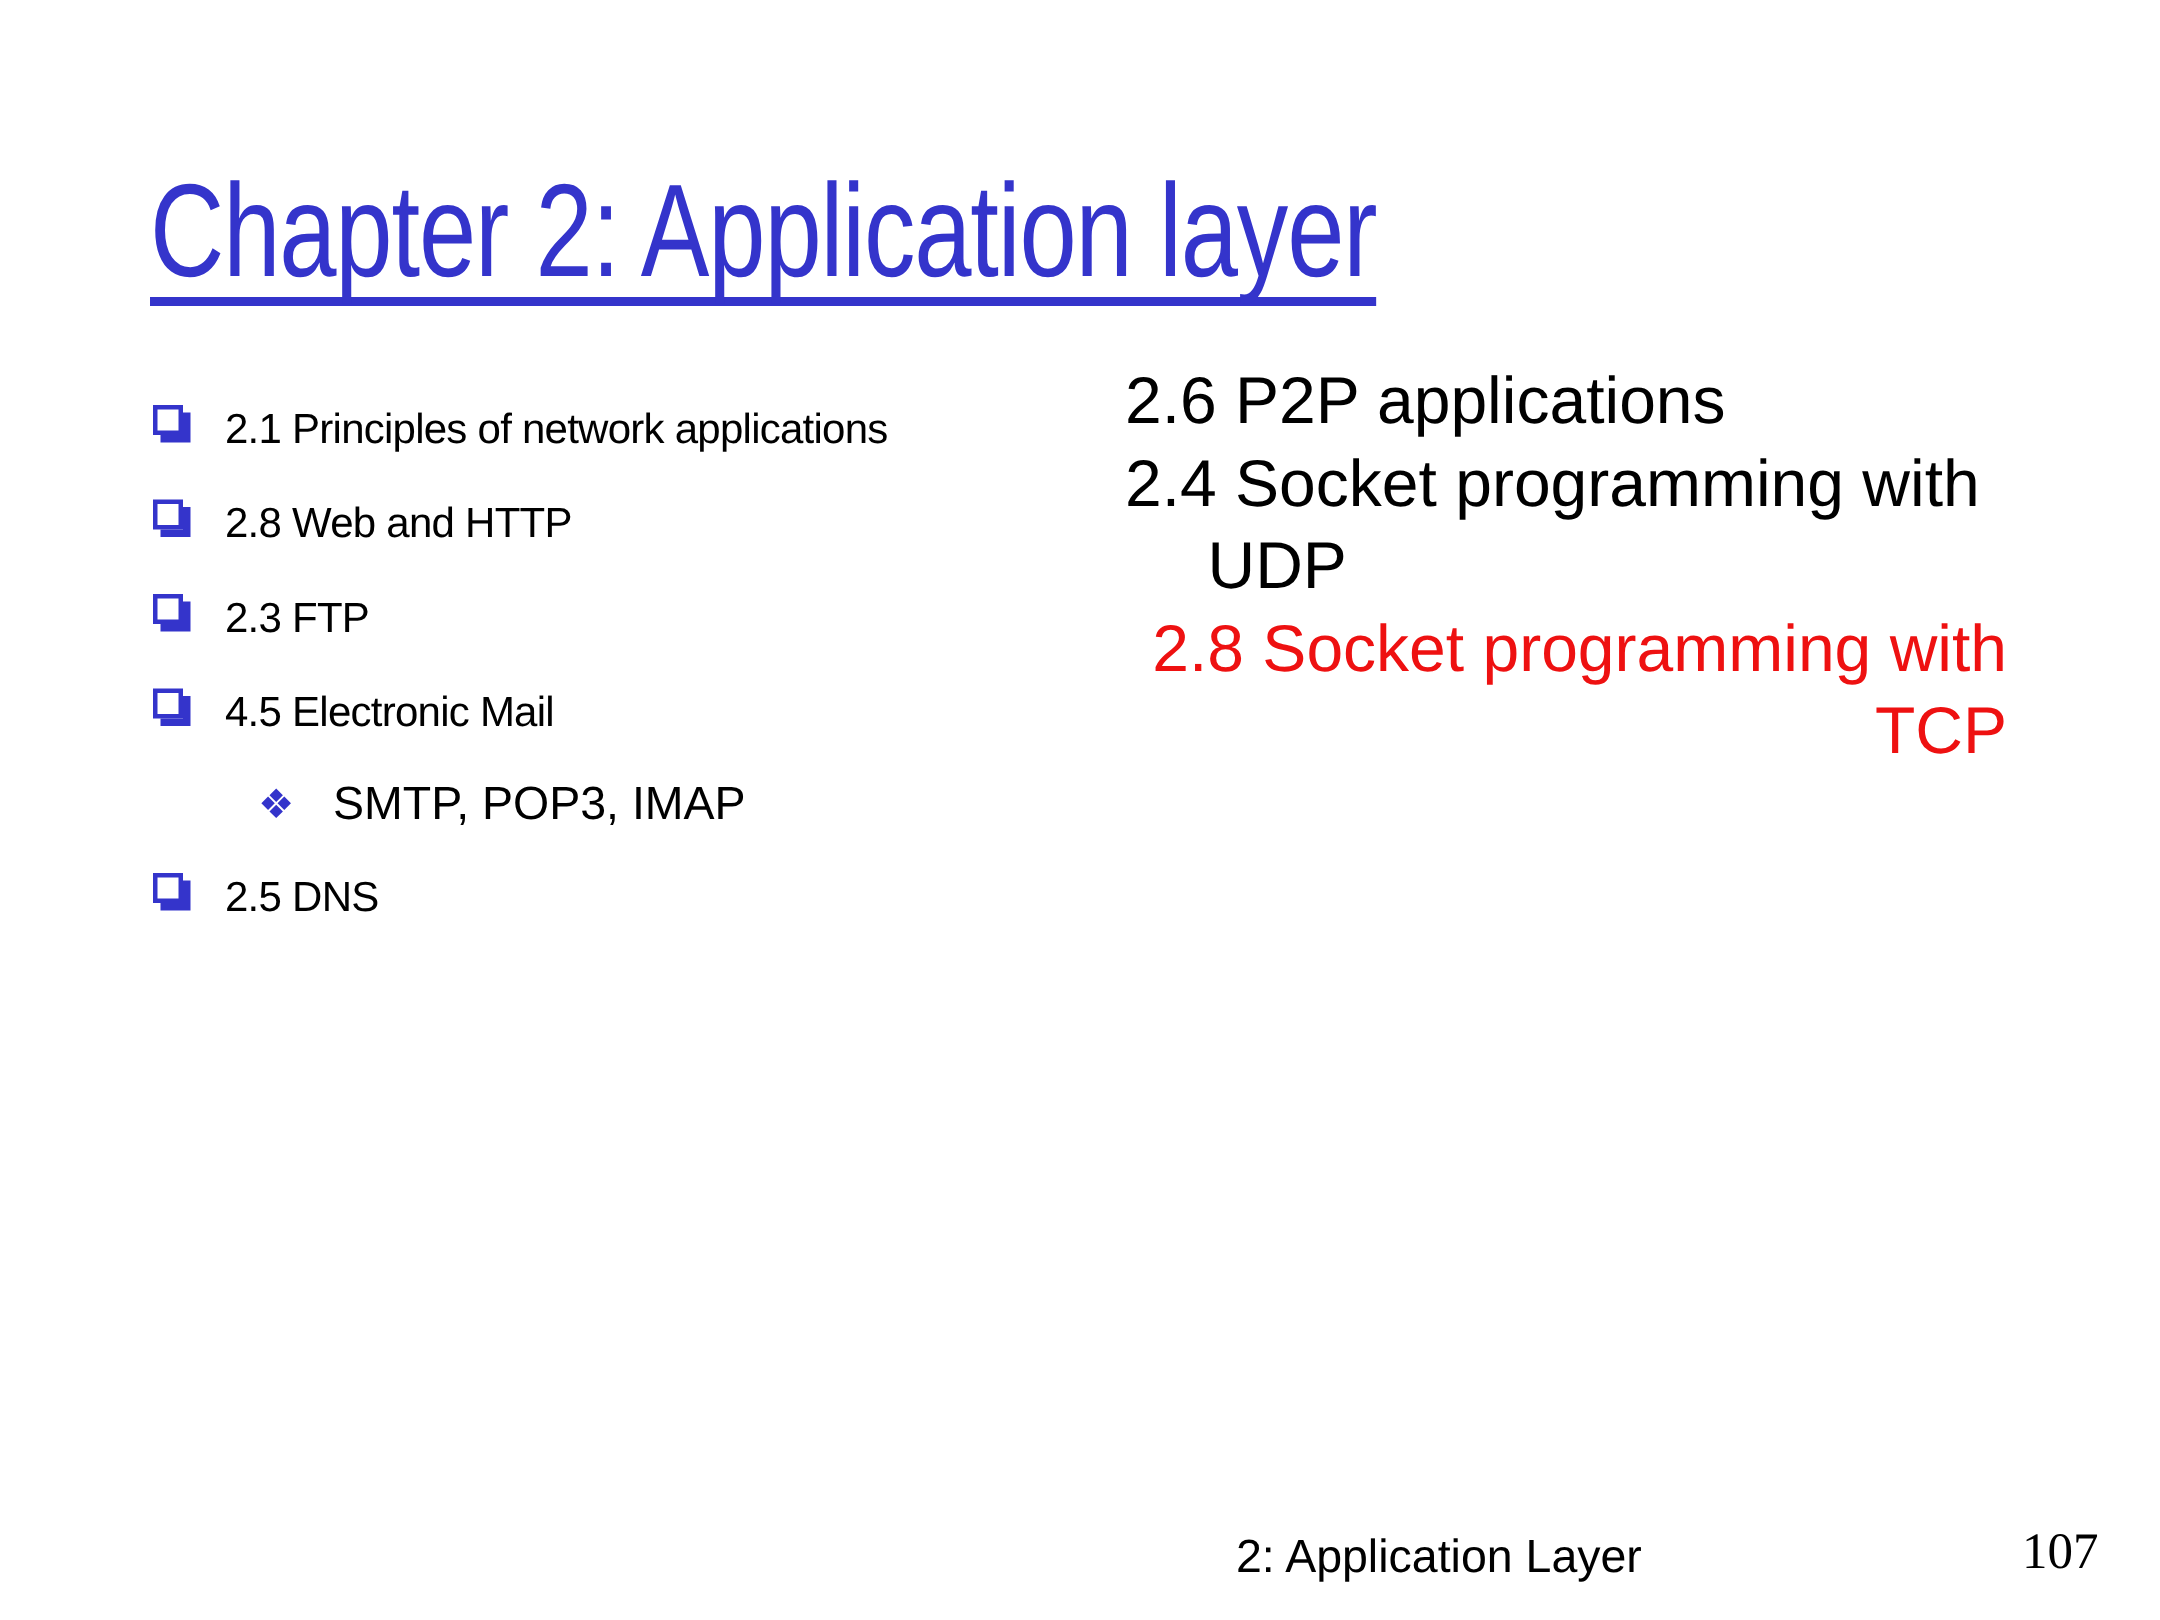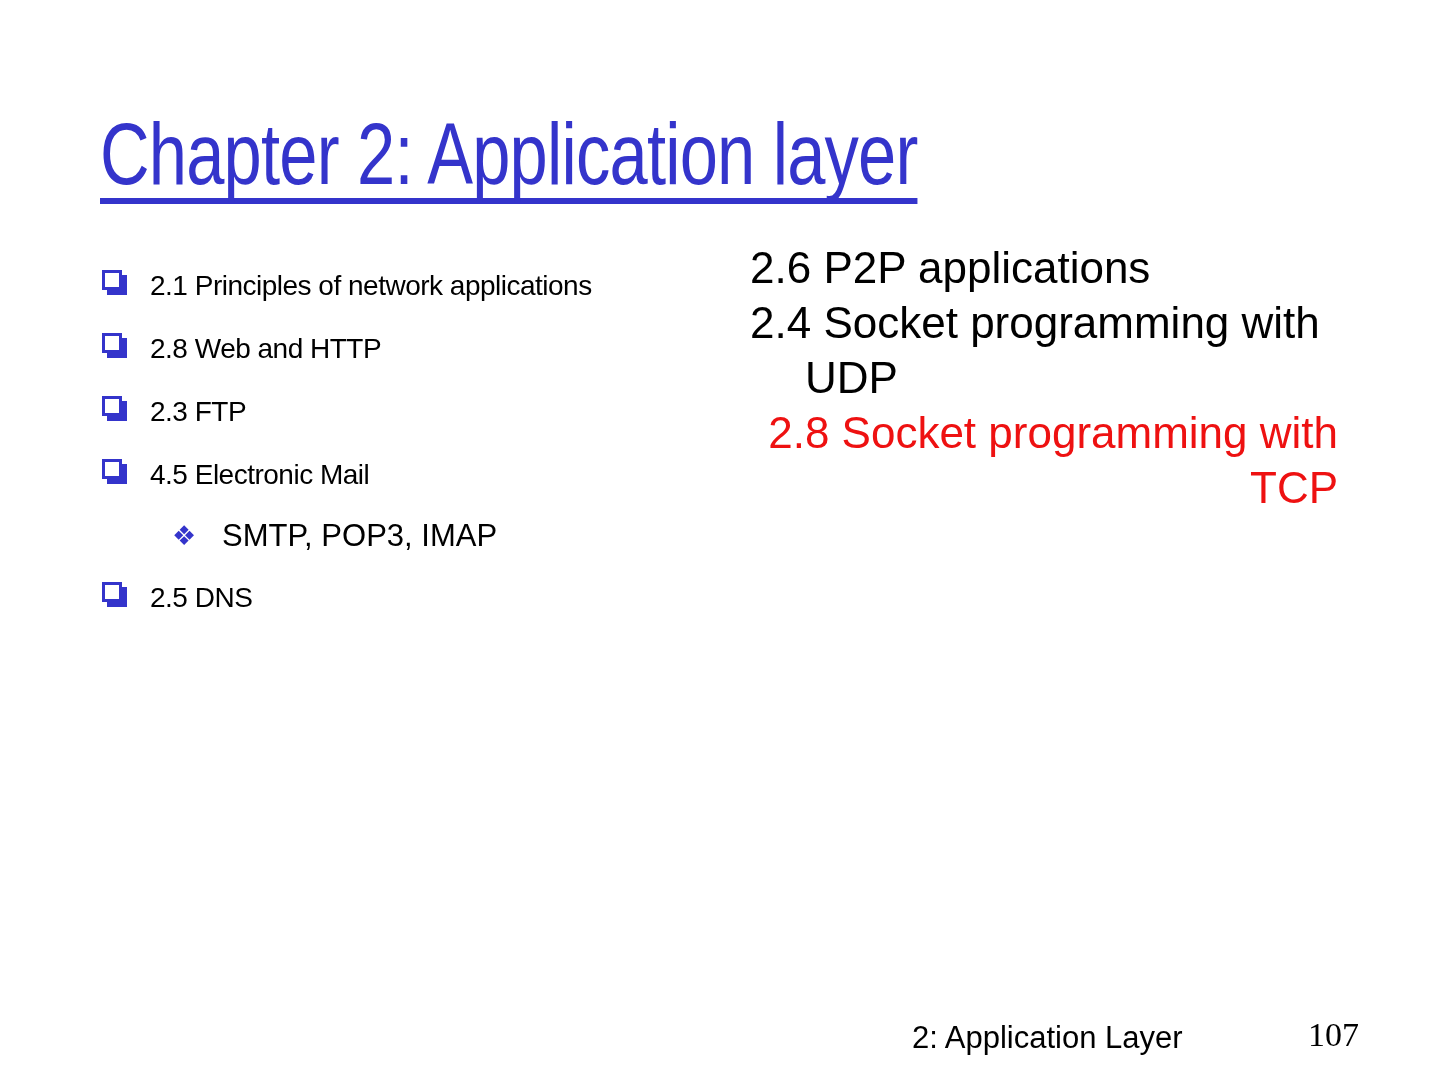--- a/index.html
+++ b/index.html
@@ -105,7 +105,7 @@
   
   .footer-label{
     position:absolute;
-    left:912px;
+    left:824px;
     top:1020px;
     font-size:31px;
     font-family:"Liberation Sans",sans-serif;

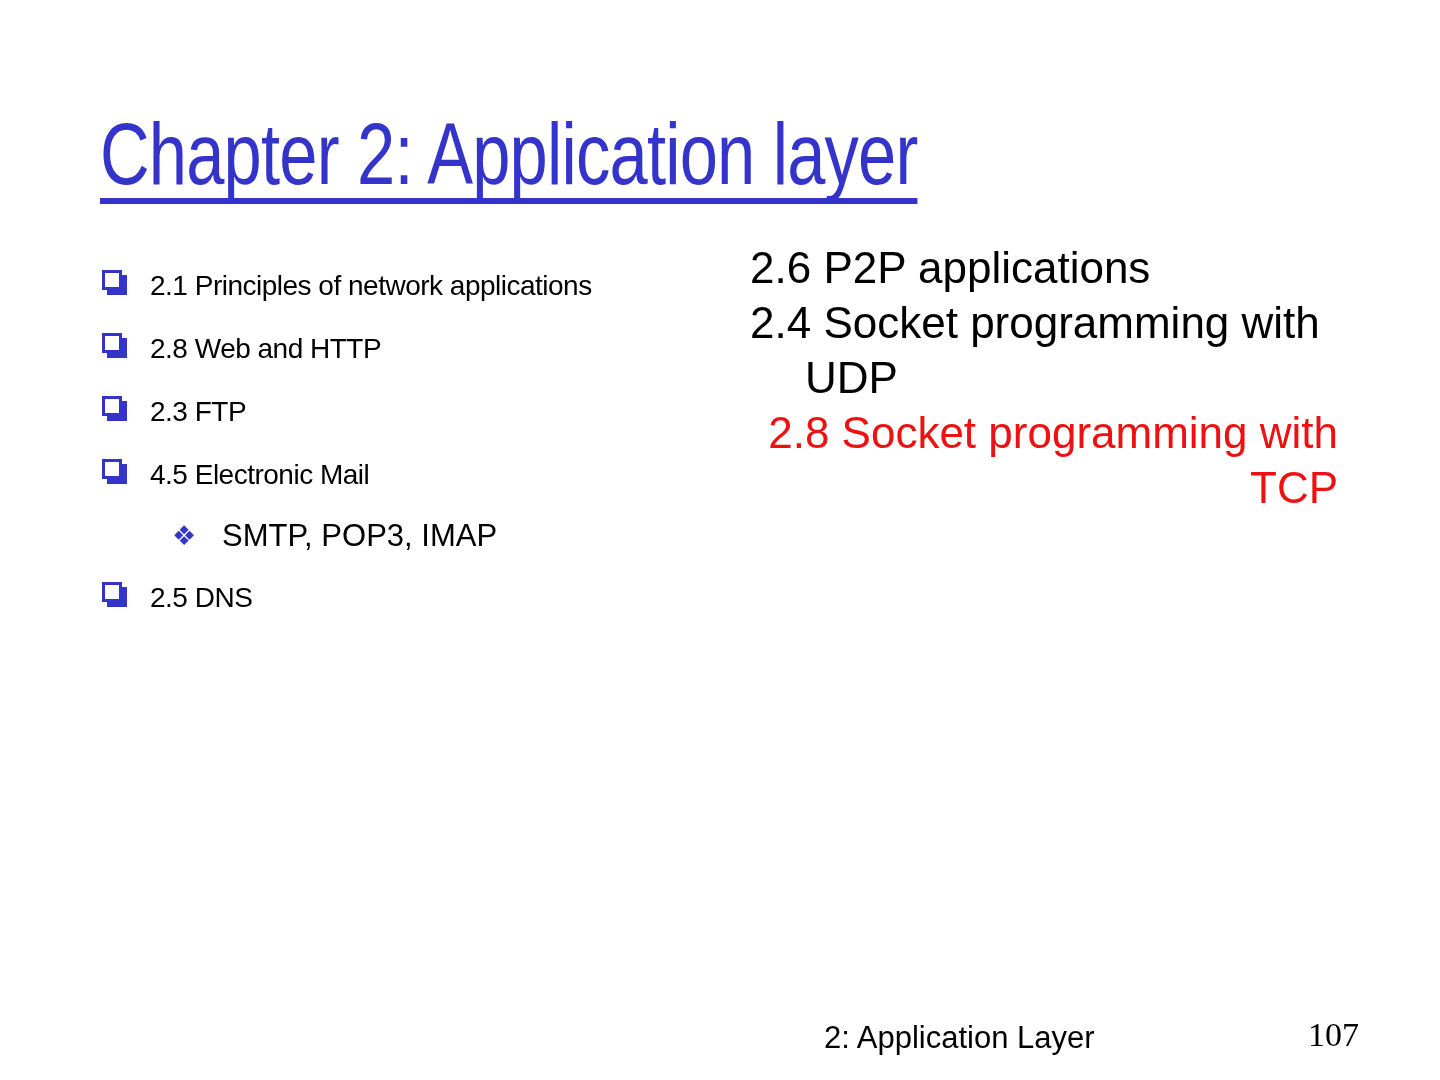--- a/index.html
+++ b/index.html
@@ -114,7 +114,7 @@
   }
   .footer-page{
     position:absolute;
-    left:1308px;
+    left:1348px;
     top:1016px;
     font-size:34px;
     font-family:"Liberation Serif",serif;

